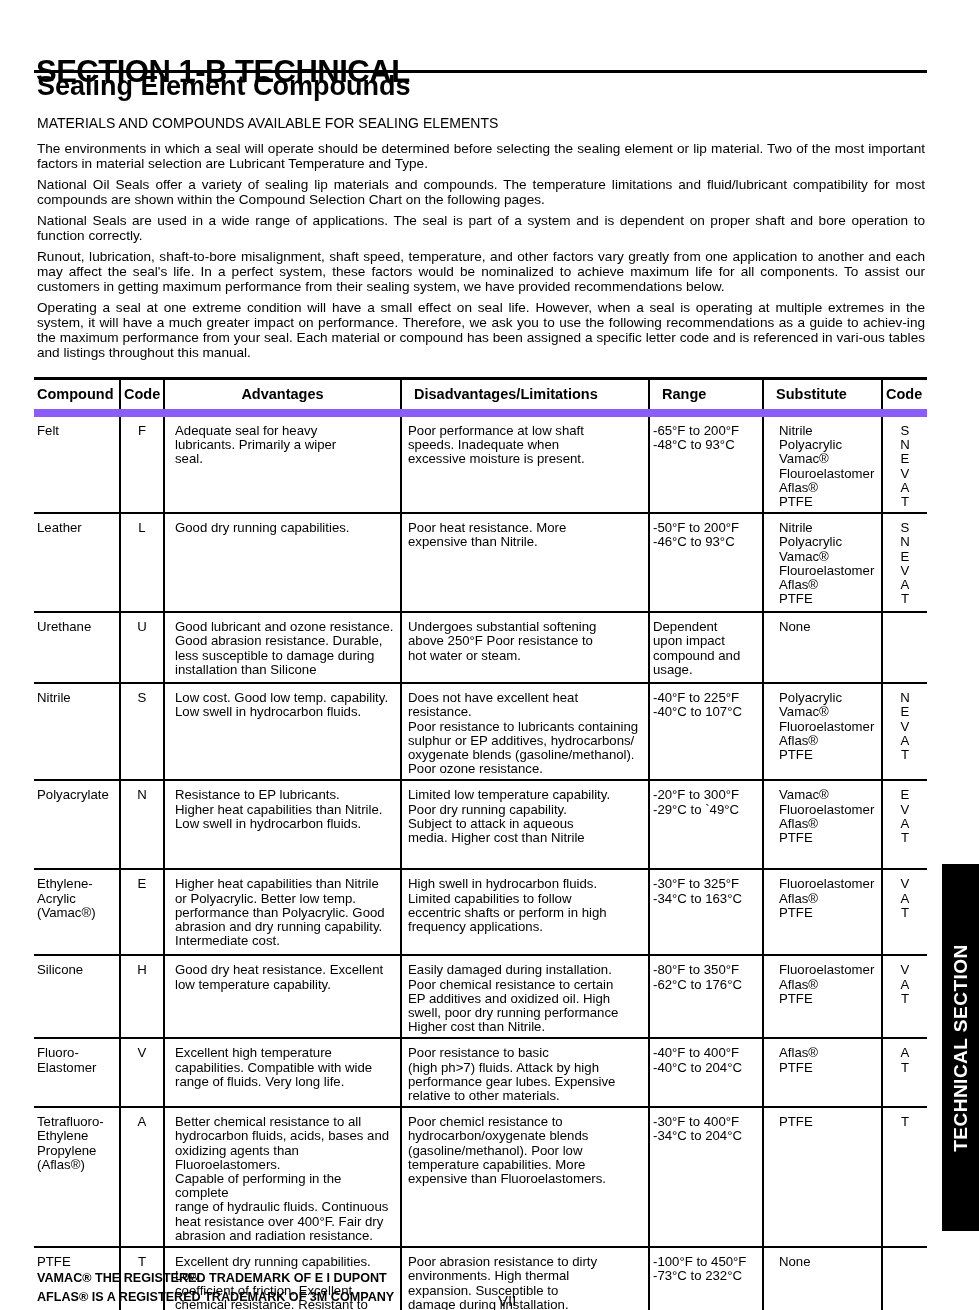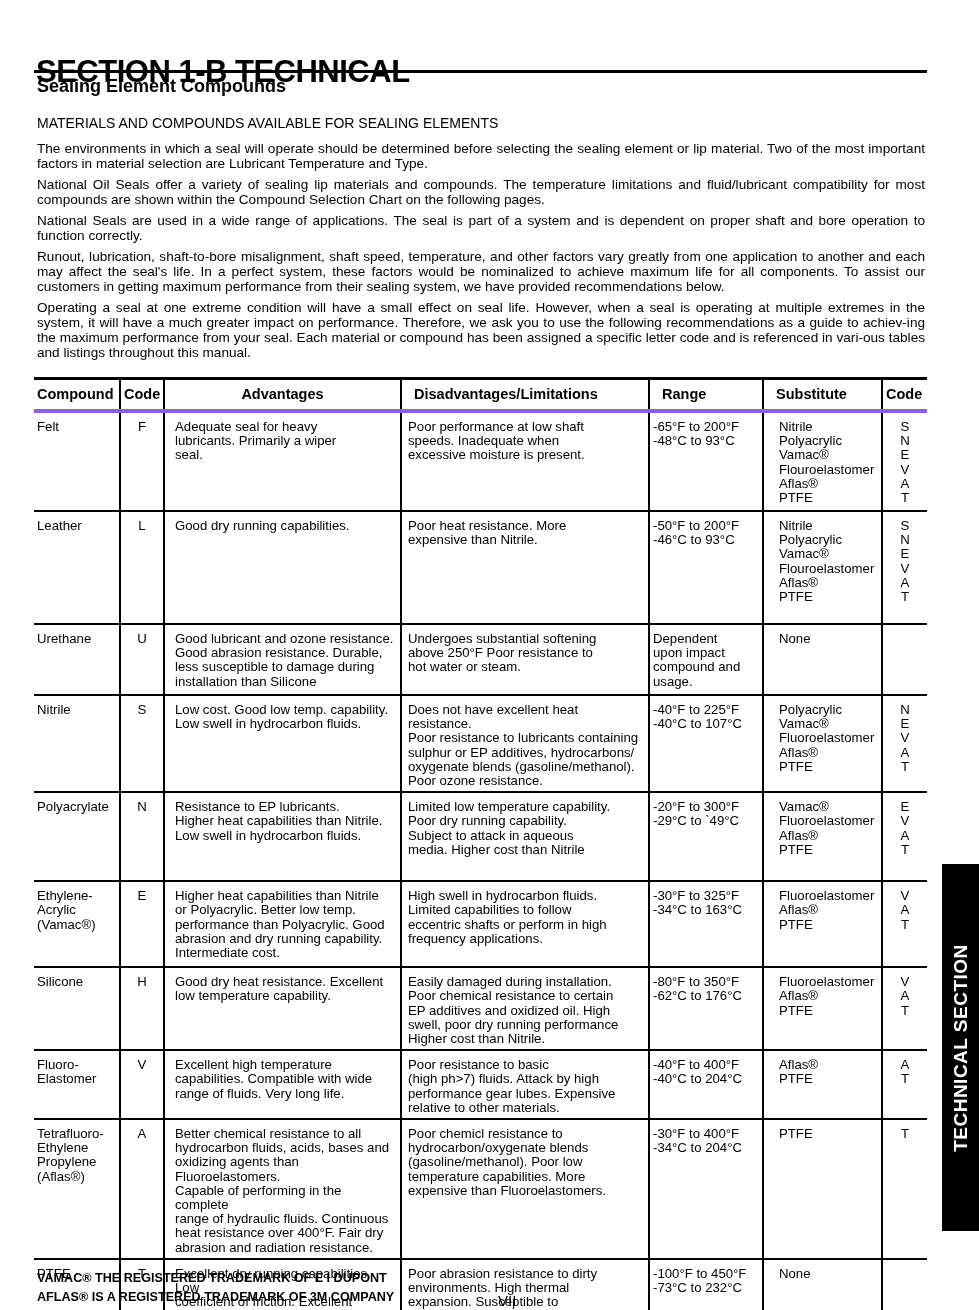--- a/index.html
+++ b/index.html
@@ -6,7 +6,7 @@
   body { width:979px; height:1310px; position:relative; overflow:hidden; font-family:"Liberation Sans", sans-serif; color:#000; }
   .title { position:absolute; left:36px; top:30px; font-size:31px; font-weight:bold; letter-spacing:-0.5px; line-height:36px;margin-top:24px; }
   .title-rule { position:absolute; left:34px; top:70px; width:893px; height:3px; background:#000; }
-  .subtitle { position:absolute; left:37px; top:72px; font-size:18px; font-weight:bold; line-height:28px; }
+  .subtitle { position:absolute; left:37px; top:72px; font-size:27px; font-weight:bold; line-height:28px; }
   .section-head { position:absolute; left:37px; top:113px; font-size:14px; font-weight:normal; line-height:20px;text-align:right; }
   .intro { position:absolute; left:37px; top:141px; width:888px; font-size:13.6px; line-height:15px; text-align:justify; }
   .intro p { margin:0 0 6px 0; }

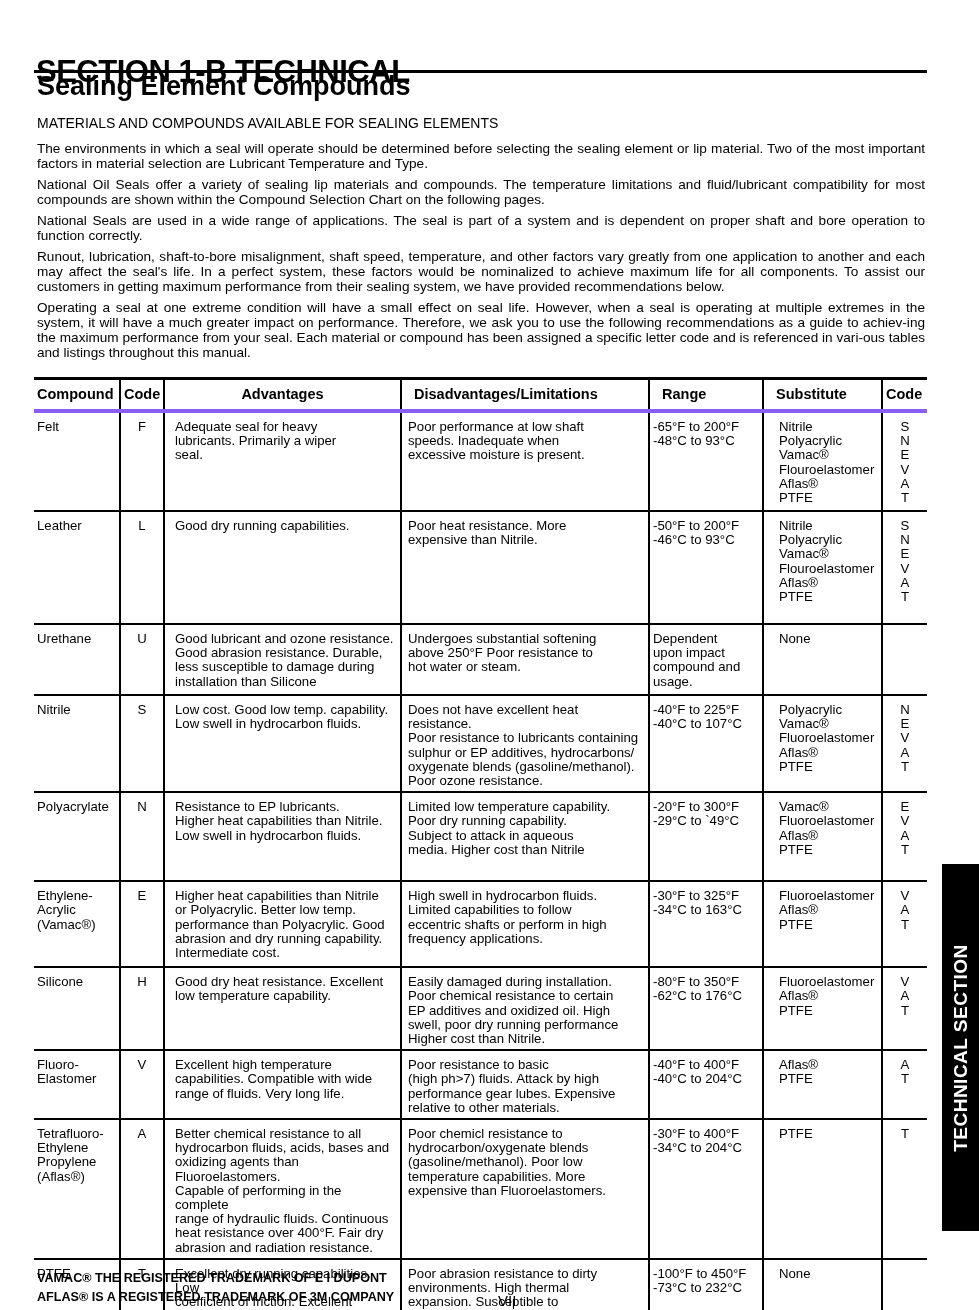--- a/index.html
+++ b/index.html
@@ -11,7 +11,7 @@
   .intro { position:absolute; left:37px; top:141px; width:888px; font-size:13.6px; line-height:15px; text-align:justify; }
   .intro p { margin:0 0 6px 0; }
   table.chart { position:absolute; left:34px; top:377px; width:893px; border-collapse:collapse; table-layout:fixed; font-size:13.2px; line-height:14.2px; }
-  table.chart th { font-weight:bold; font-size:14.5px; height:29px; padding:0 3px; vertical-align:middle; border-top:3px solid #000; border-bottom:4px solid #8b5cf6; }
+  table.chart th { font-weight:bold; font-size:14.5px; height:29px; padding:0 3px; vertical-align:middle; border-top:3px solid #000; border-bottom:8px solid #8b5cf6; }
   table.chart td { vertical-align:top; padding:7px 3px 3px 3px; border-bottom:2px solid #000; }
   table.chart tr:last-child td { border-bottom:3px solid #000; }
   table.chart .vl { border-left:2px solid #000; }

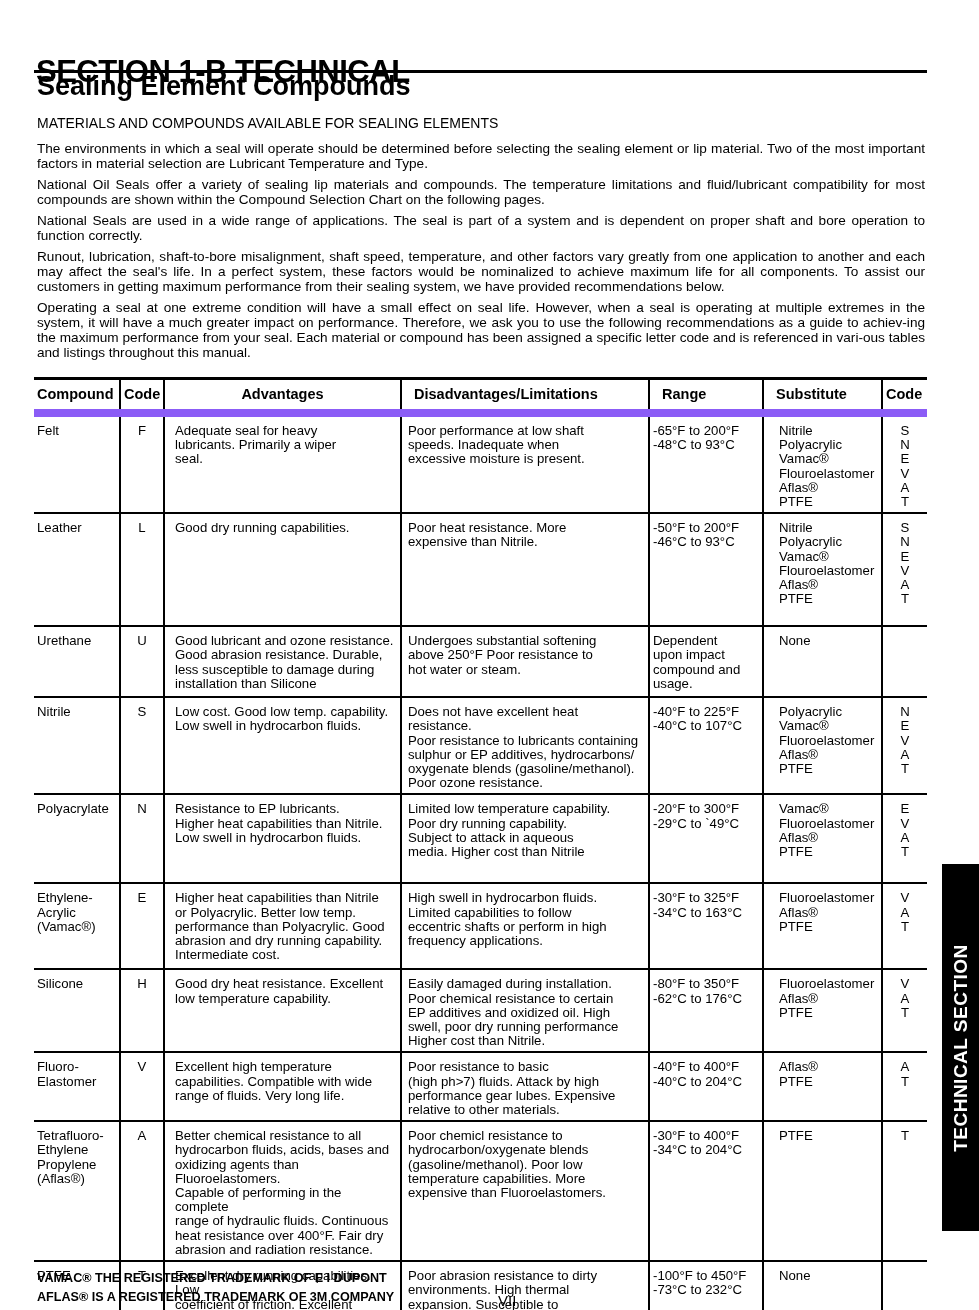--- a/index.html
+++ b/index.html
@@ -102,7 +102,7 @@
           <span>T</span>
         </td>
       </tr>
-      <tr style="height: 113px;">
+      <tr style="height: 99px;">
         <td class="stack">
           <span>Leather</span>
         </td>

